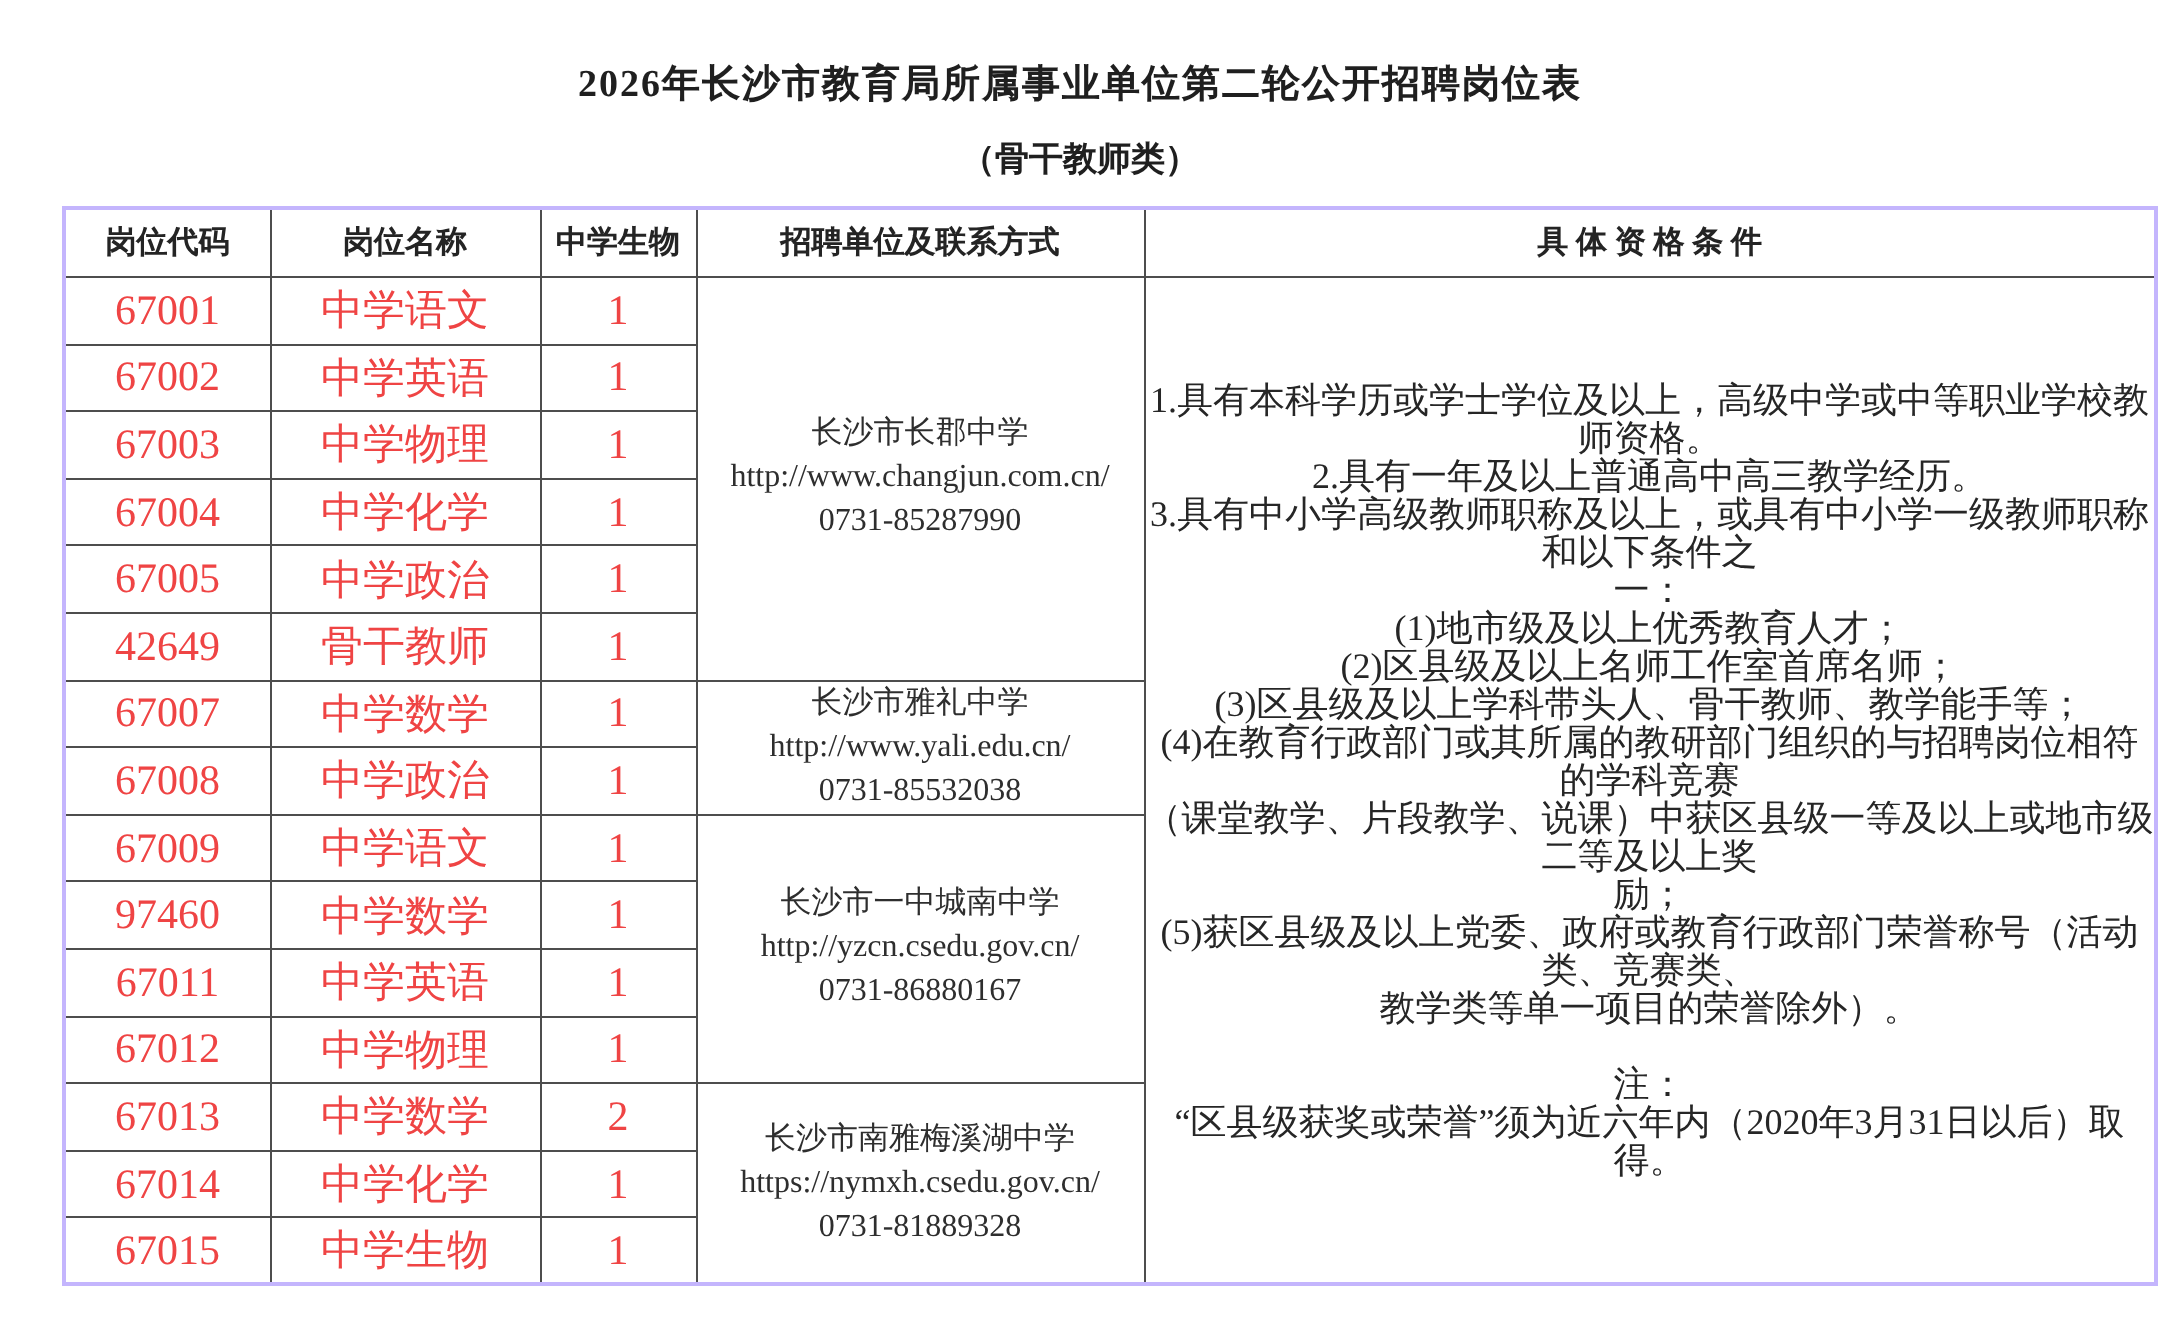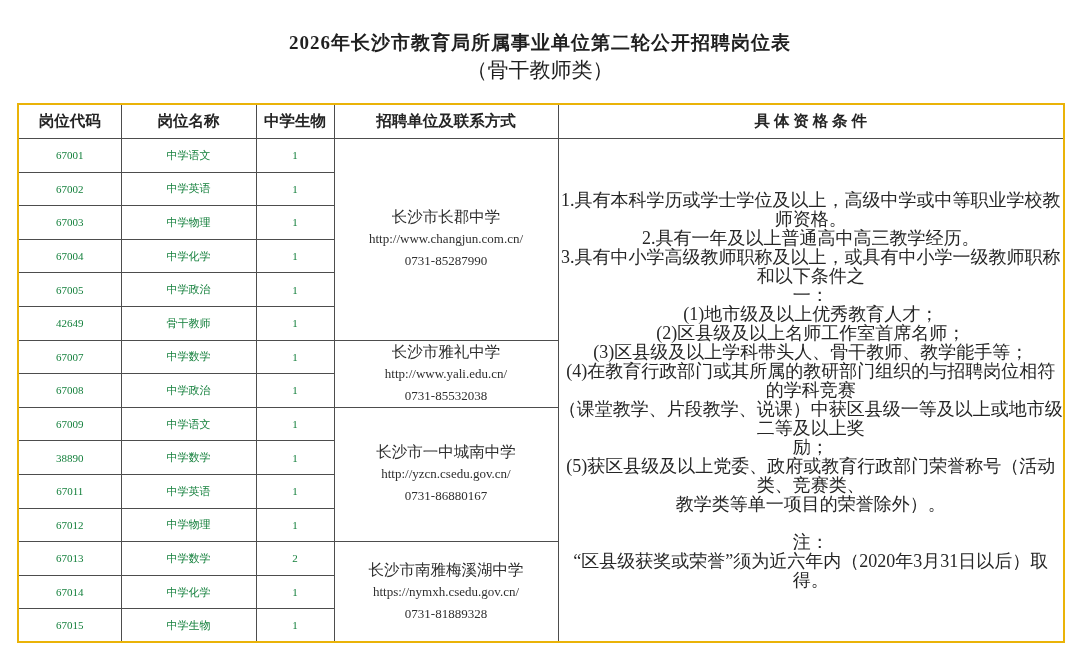--- a/index.html
+++ b/index.html
@@ -32,11 +32,11 @@
     line-height: 26px;
   }
   .doc-subtitle {
-    font-size: 21px;
-    font-weight: normal;
+    font-size: 17px;
+    font-weight: bold;
     color: #1f1f1f;
     line-height: 24px;
-    margin-top: 2px;
+    margin-top: 12px;
   }
   table.positions {
     position: absolute;

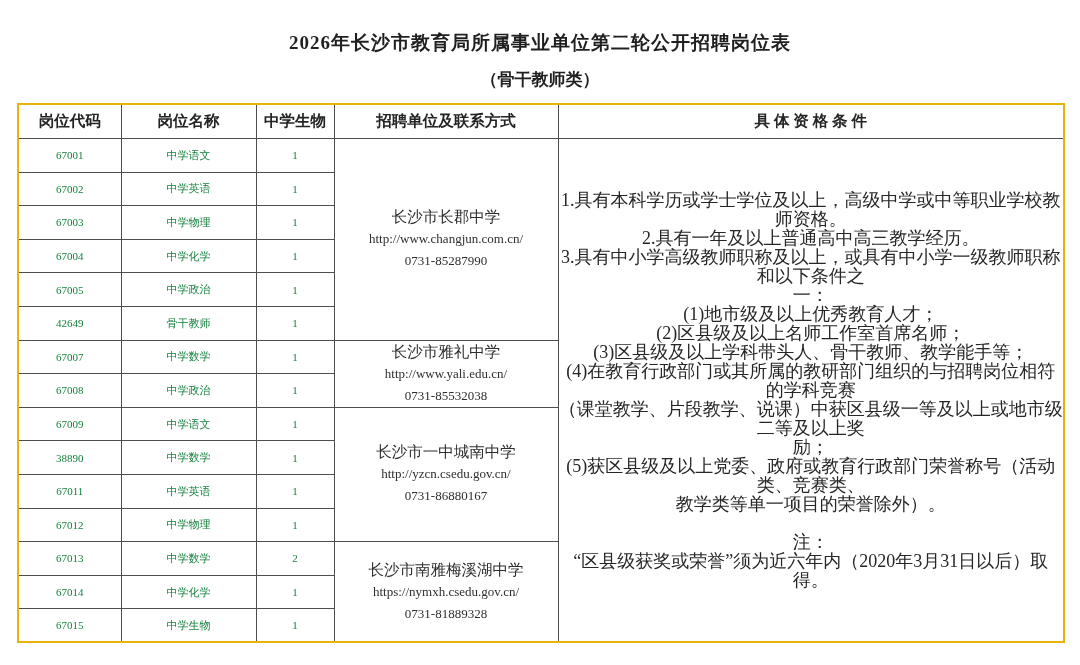--- a/index.html
+++ b/index.html
@@ -40,12 +40,12 @@
   }
   table.positions {
     position: absolute;
-    left: 17px;
+    left: 31px;
     top: 103px;
     width: 1046px;
     border-collapse: collapse;
     table-layout: fixed;
-    border: 2px solid #eab308;
+    border: 2px solid #c4b5fd;
   }
   table.positions th,
   table.positions td {

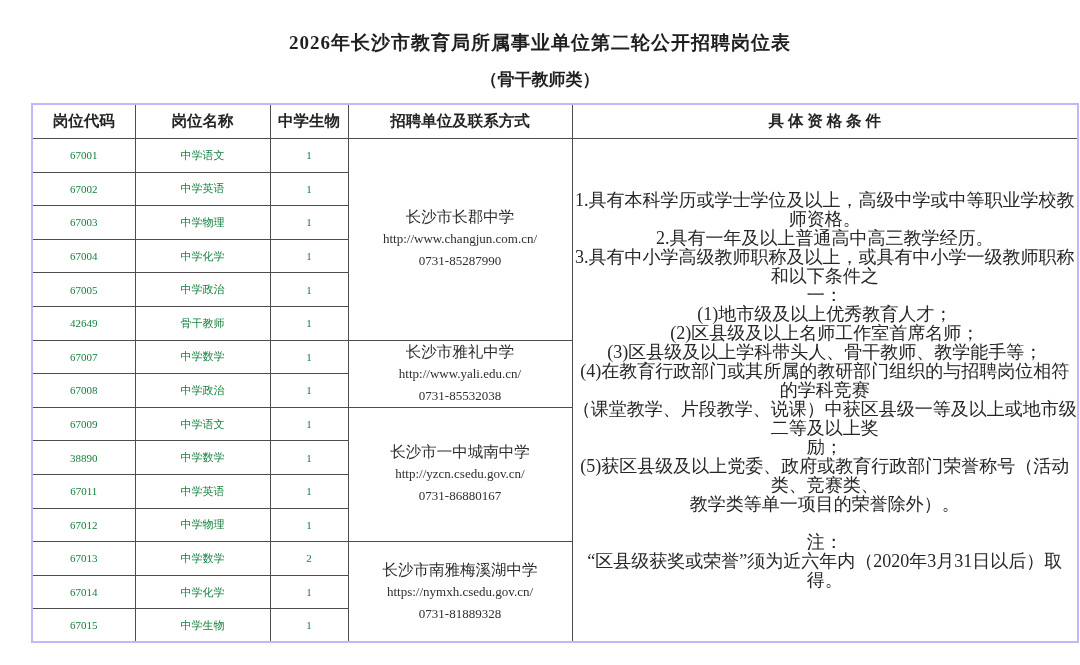--- a/index.html
+++ b/index.html
@@ -65,8 +65,8 @@
     height: 33.6px;
   }
   td.cell-code, td.cell-name, td.cell-count {
-    font-size: 11px;
-    color: #15803d;
+    font-size: 21px;
+    color: #ef4444;
   }
   td.cell-employer {
     font-size: 14px;

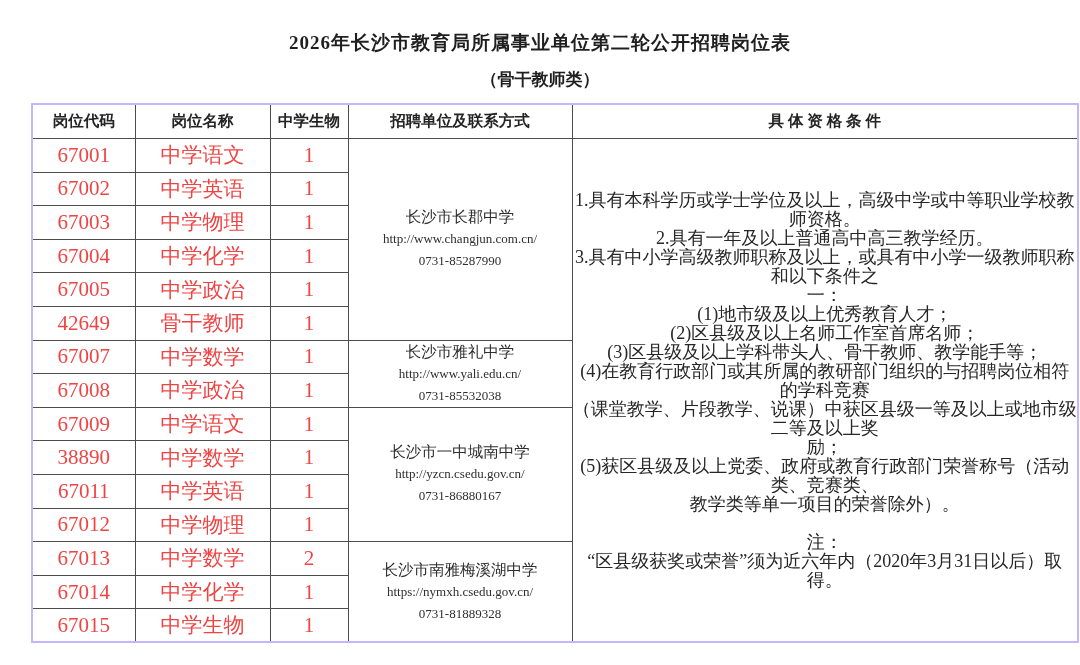--- a/index.html
+++ b/index.html
@@ -77,7 +77,7 @@
     line-height: 22px;
   }
   .employer-url, .employer-phone {
-    font-size: 13px;
+    font-size: 16px;
     line-height: 22px;
   }
   td.cell-qual {

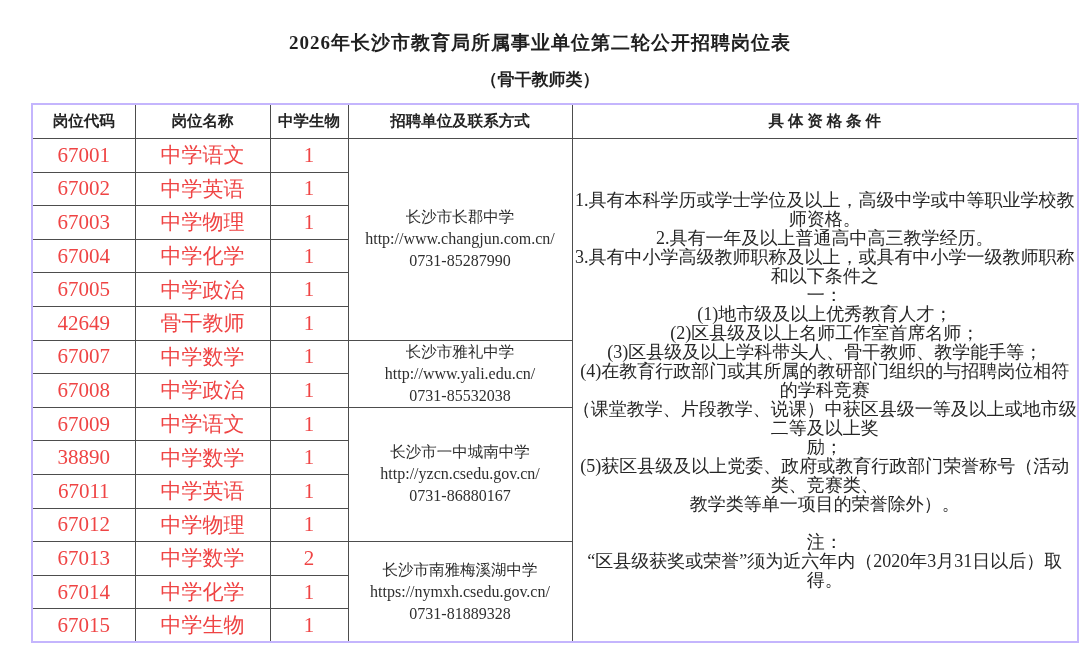--- a/index.html
+++ b/index.html
@@ -200,7 +200,7 @@
       </td>
     </tr>
     <tr class="data-row">
-      <td class="cell-code">38890</td>
+      <td class="cell-code">97460</td>
       <td class="cell-name">中学数学</td>
       <td class="cell-count">1</td>
     </tr>

